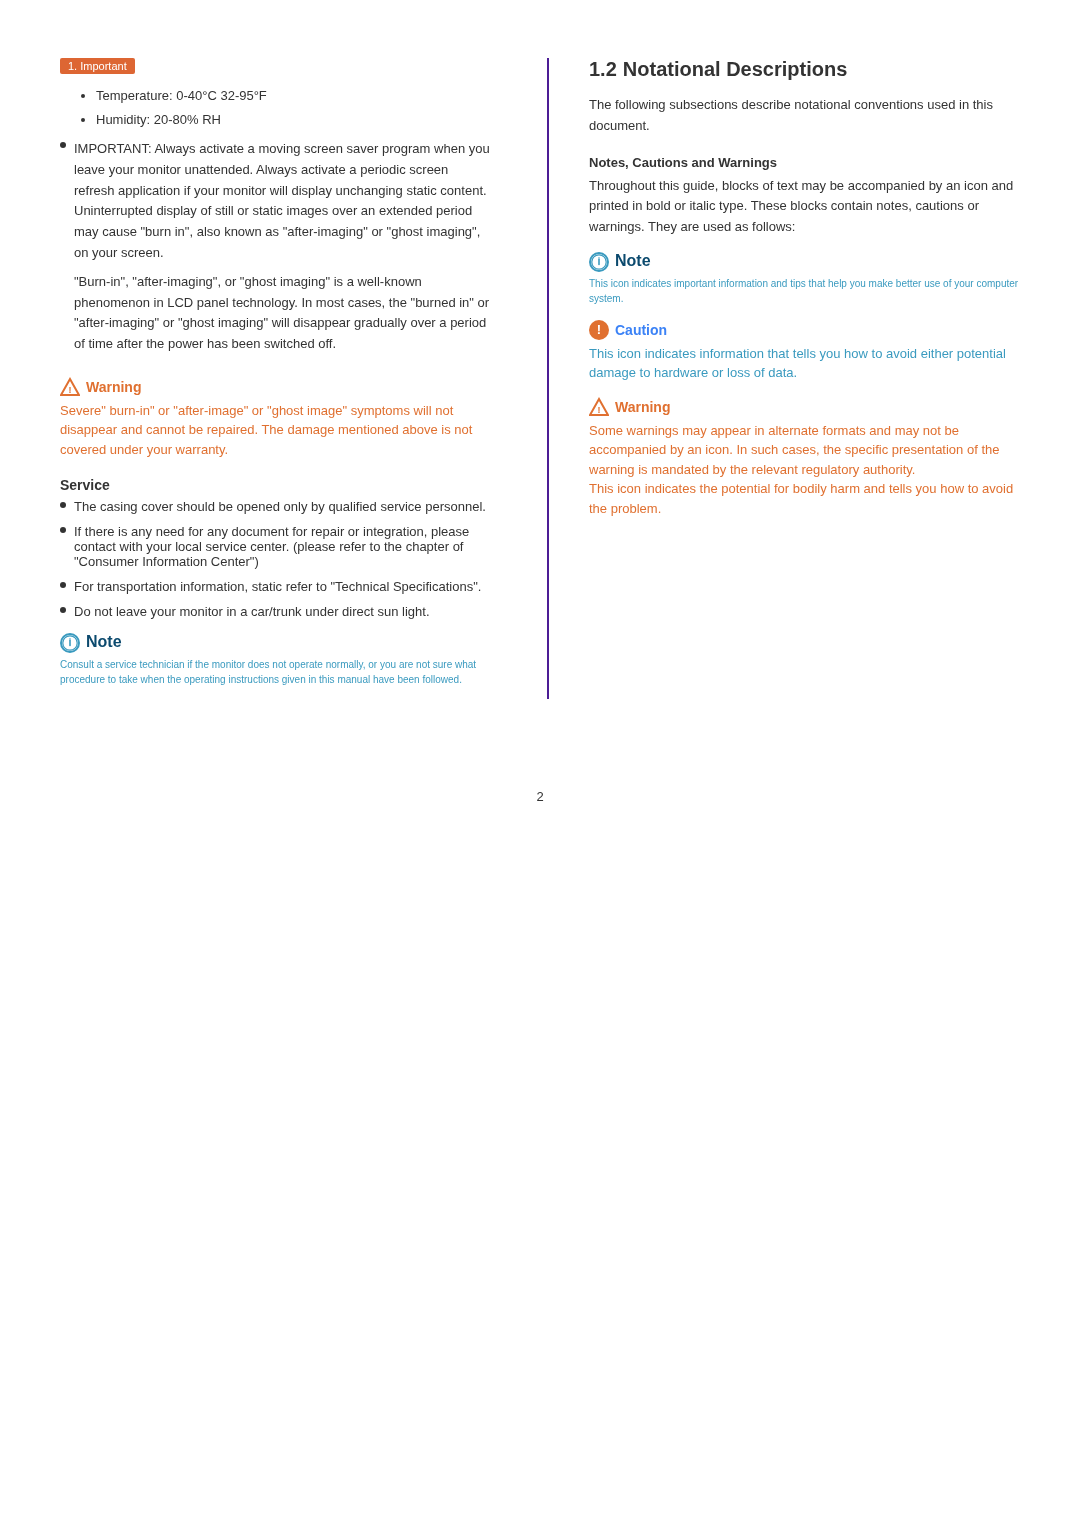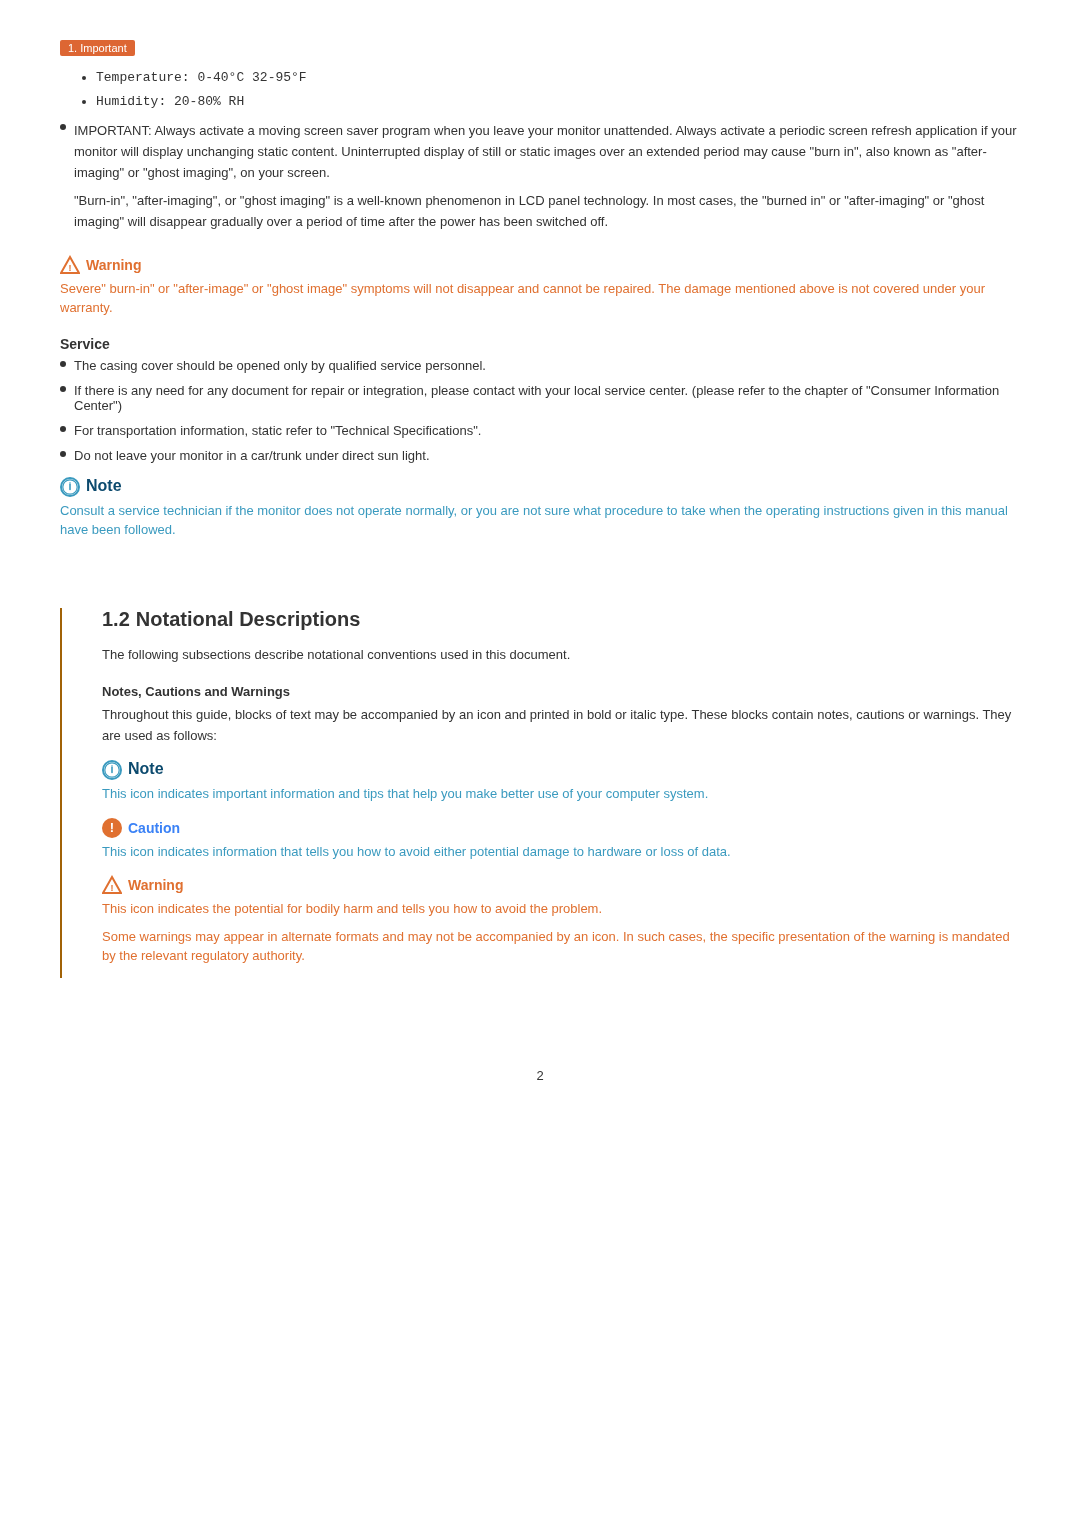--- a/index.html
+++ b/index.html
@@ -13,9 +13,10 @@
     }
     .page {
       display: flex;
-      flex-direction: column;
+      flex-direction: row;
       padding: 40px 60px 60px 60px;
       gap: 56px;
+      margin-top: 18px;
     }
     .left-col {
       flex: 1 1 0;

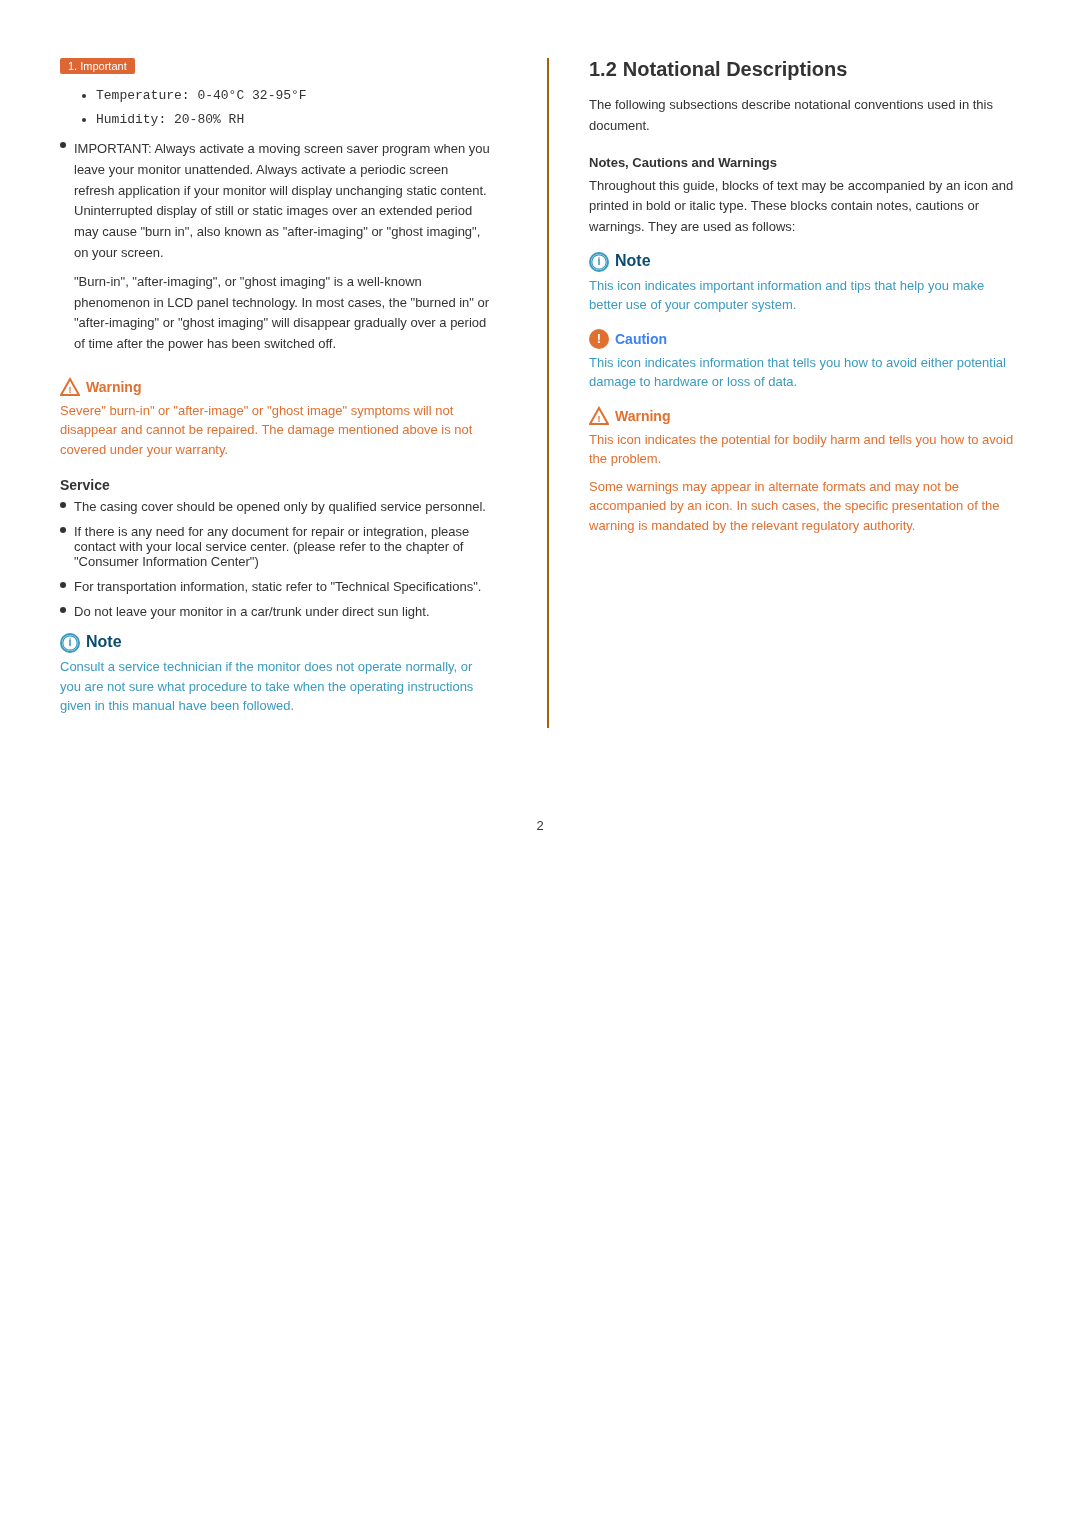--- a/index.html
+++ b/index.html
@@ -25,7 +25,7 @@
     .right-col {
       flex: 1 1 0;
       min-width: 0;
-      border-left: 2px solid #a16207;
+      border-left: 2px solid #4c1d95;
       padding-left: 40px;
     }
     .breadcrumb-tag {

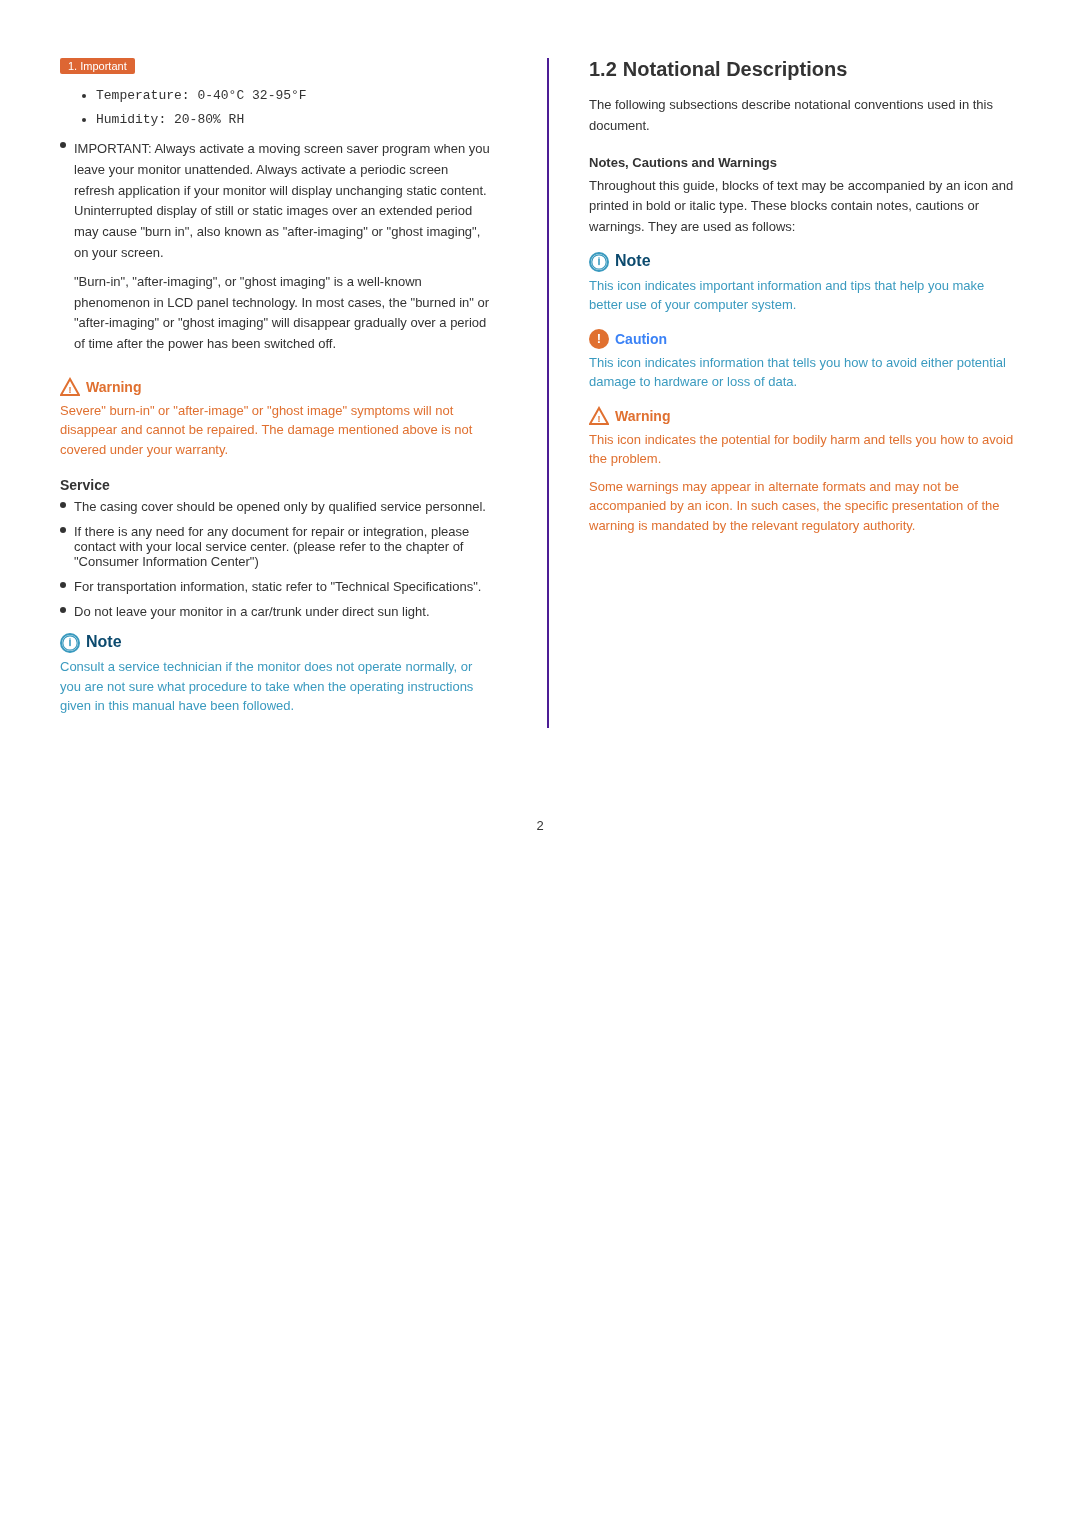--- a/index.html
+++ b/index.html
@@ -45,7 +45,6 @@
     ul.bullet-list li {
       margin-bottom: 4px;
       line-height: 1.5;
-      font-family: Liberation Mono, monospace;
     }
     .main-bullet {
       display: flex;

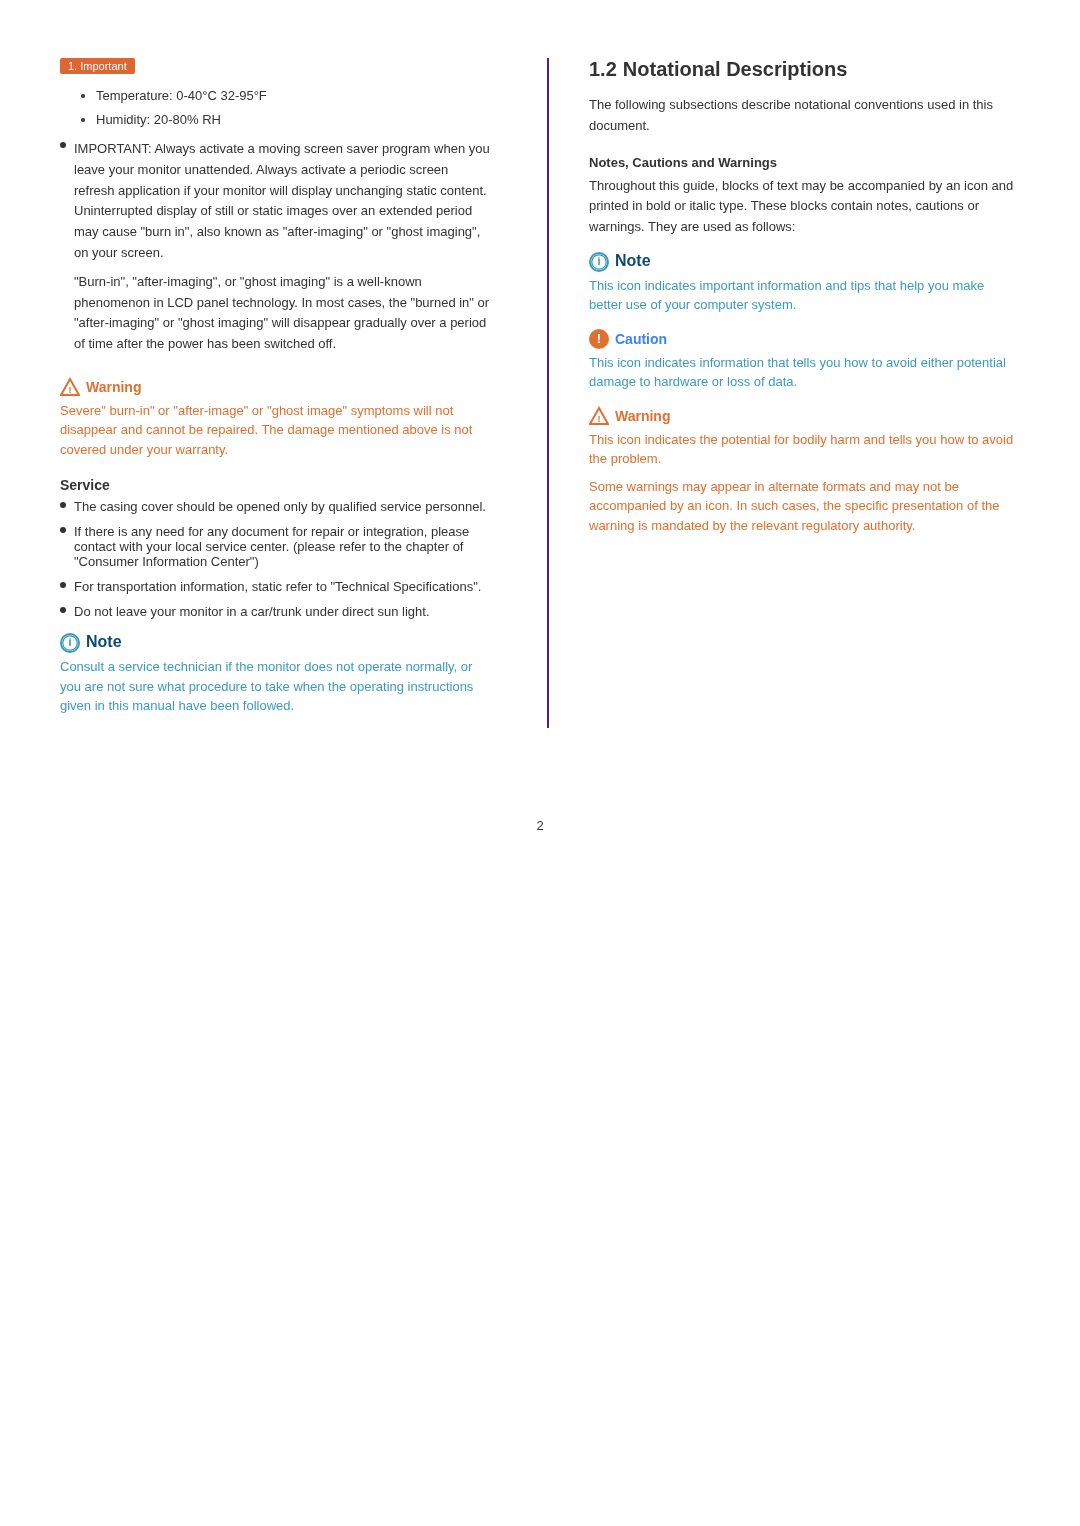--- a/index.html
+++ b/index.html
@@ -97,7 +97,7 @@
     }
     .note-text {
       color: #3a9abf;
-      font-size: 13px;
+      font-size: 10px;
       line-height: 1.5;
     }
     .caution-box {

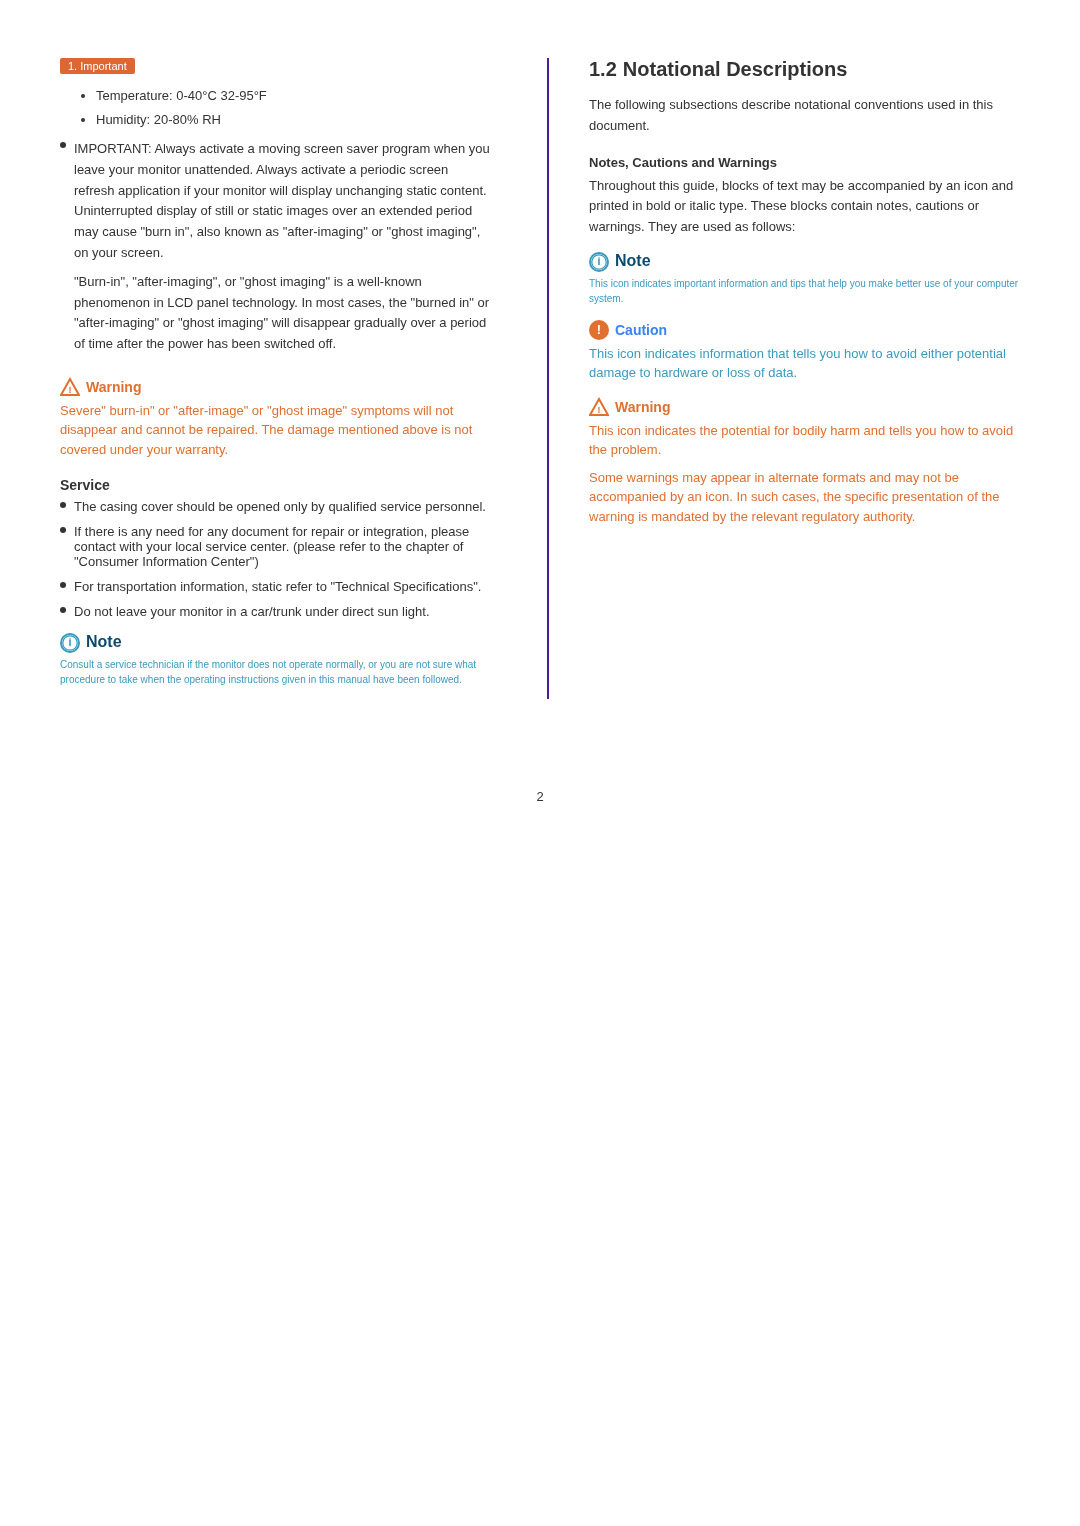--- a/index.html
+++ b/index.html
@@ -302,8 +302,8 @@
         </div>
         <span>Warning</span>
       </div>
+      <p class="warning-text">Some warnings may appear in alternate formats and may not be accompanied by an icon. In such cases, the specific presentation of the warning is mandated by the relevant regulatory authority.</p>
       <p class="warning-text" style="margin-bottom:8px;">This icon indicates the potential for bodily harm and tells you how to avoid the problem.</p>
-      <p class="warning-text">Some warnings may appear in alternate formats and may not be accompanied by an icon. In such cases, the specific presentation of the warning is mandated by the relevant regulatory authority.</p>
     </div>
   </div>
 </div>

